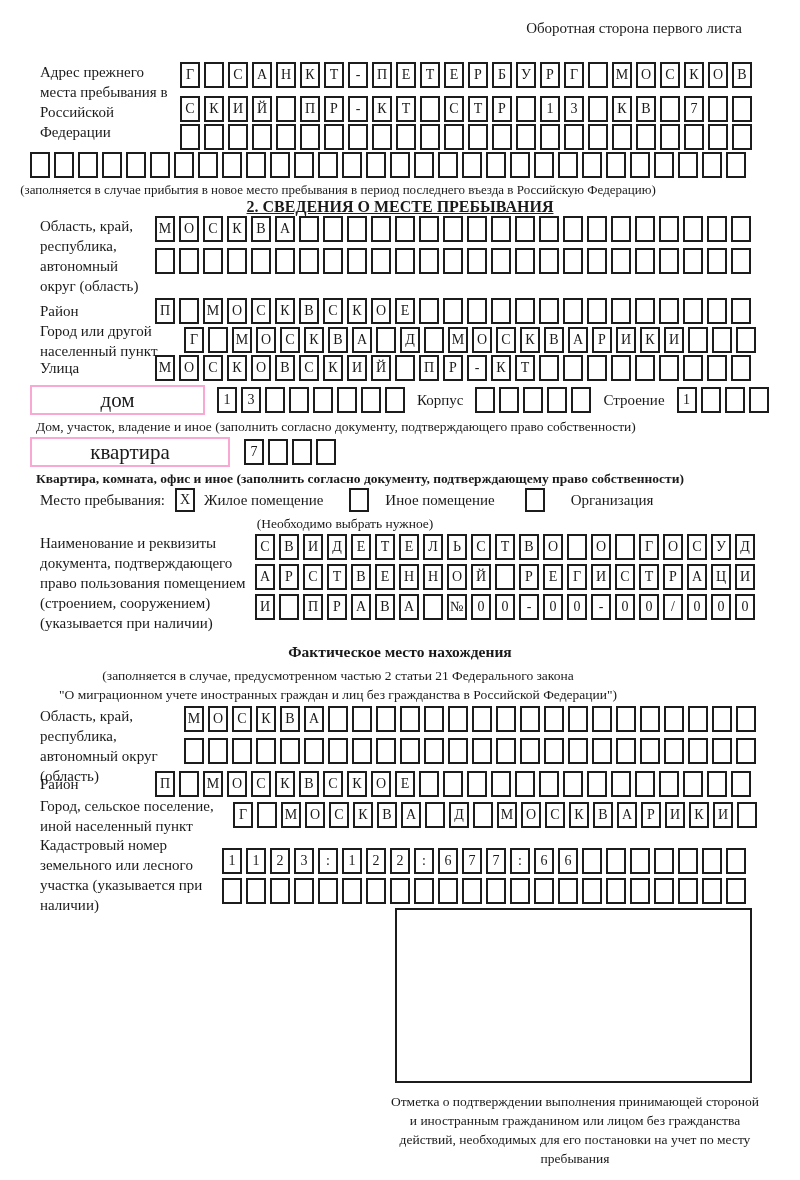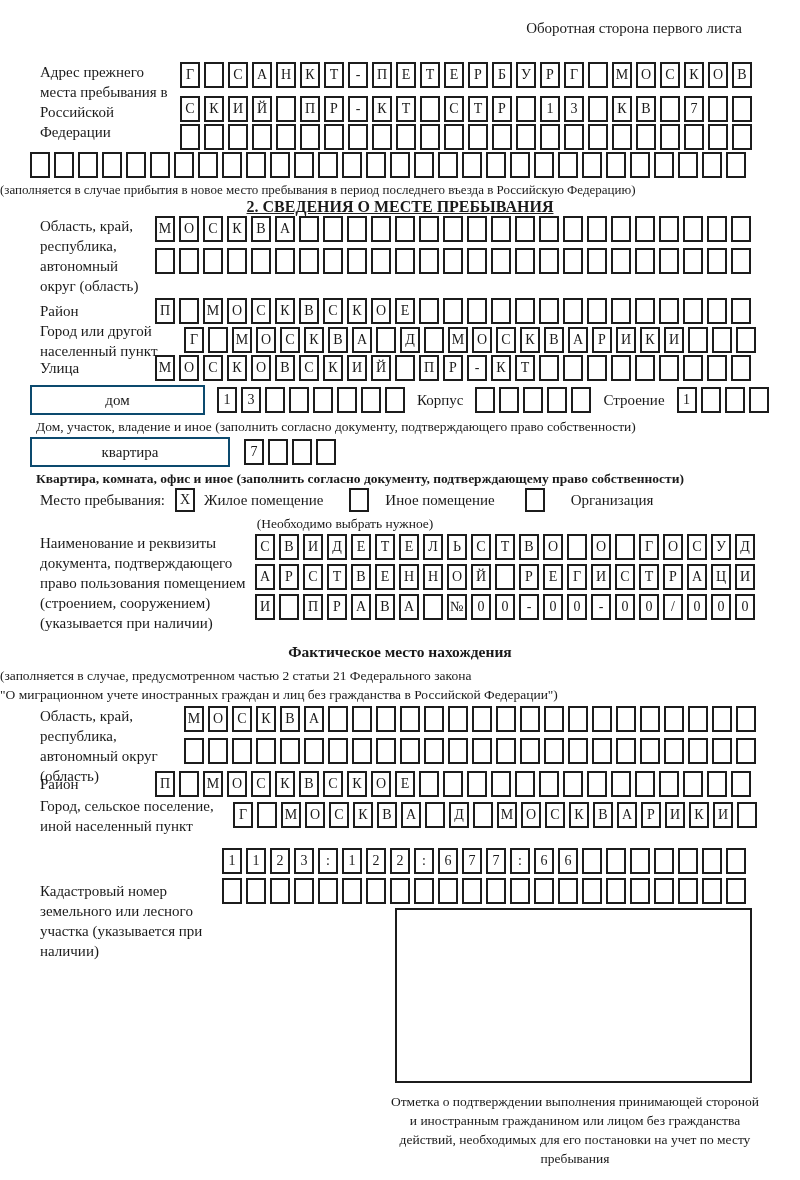--- a/index.html
+++ b/index.html
@@ -33,7 +33,7 @@
   .mesto-row .txt{font-size:15px;white-space:nowrap;}
   .stamp-box{position:absolute;border:2px solid #1c1c1c;background:#fff;box-sizing:border-box;}
   .stamp-caption{position:absolute;text-align:center;font-size:13.5px;line-height:19px;}
-  .center-note{left:0;width:676px;text-align:left;}
+  .center-note{left:0;width:676px;text-align:center;}
 </style>
 </head>
 <body>

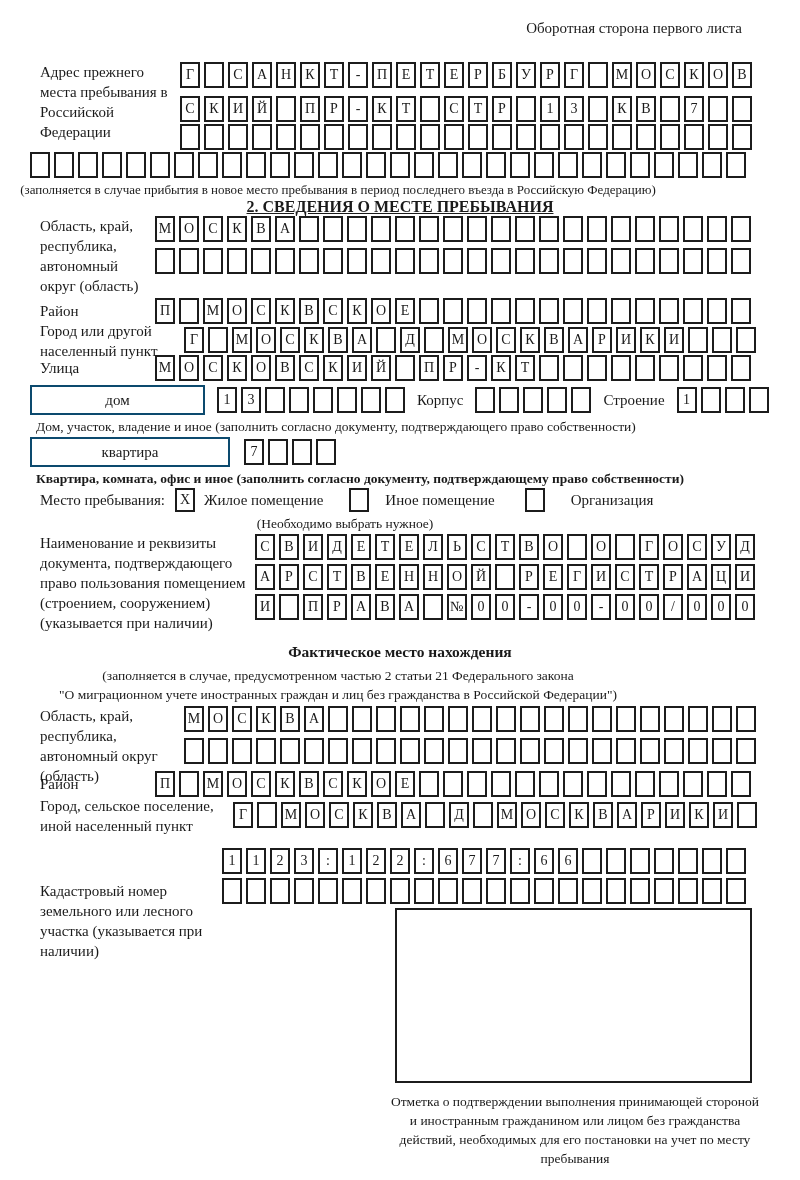--- a/index.html
+++ b/index.html
@@ -23,9 +23,9 @@
   }
   .cell.small{height:24px;}
   .widebox{
-    box-sizing:border-box;border:2px solid #0c4a6e;height:30px;
+    box-sizing:border-box;border:2px solid #f9a8d4;height:30px;
     display:flex;align-items:center;justify-content:center;
-    font-size:15px;flex:0 0 auto;
+    font-size:21px;flex:0 0 auto;
   }
   .inline-lbl{font-size:15px;line-height:30px;white-space:nowrap;flex:0 0 auto;}
   .cells-group{display:flex;gap:4px;align-items:center;flex:0 0 auto;}

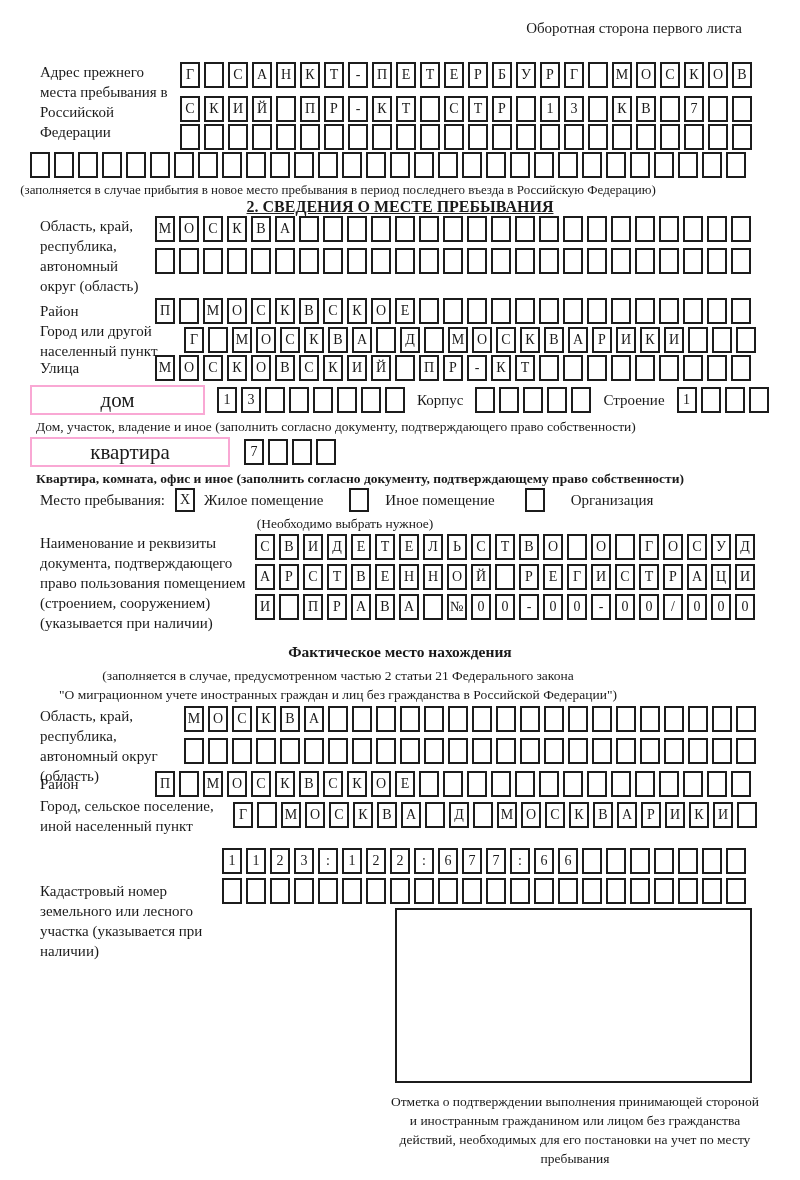--- a/index.html
+++ b/index.html
@@ -535,7 +535,7 @@
       <div class="cell"></div>
     </div>
 
-  <div class="lbl" style="left:40px;top:881px;width:168px;font-family:Liberation Serif, serif;">Кадастровый номер земельного или лесного участка (указывается при наличии)</div>
+  <div class="lbl" style="left:40px;top:835px;width:168px;font-family:Liberation Serif, serif;">Кадастровый номер земельного или лесного участка (указывается при наличии)</div>
   <div class="row" style="left:222px;top:848px;">
       <div class="cell">1</div>
       <div class="cell">1</div>

